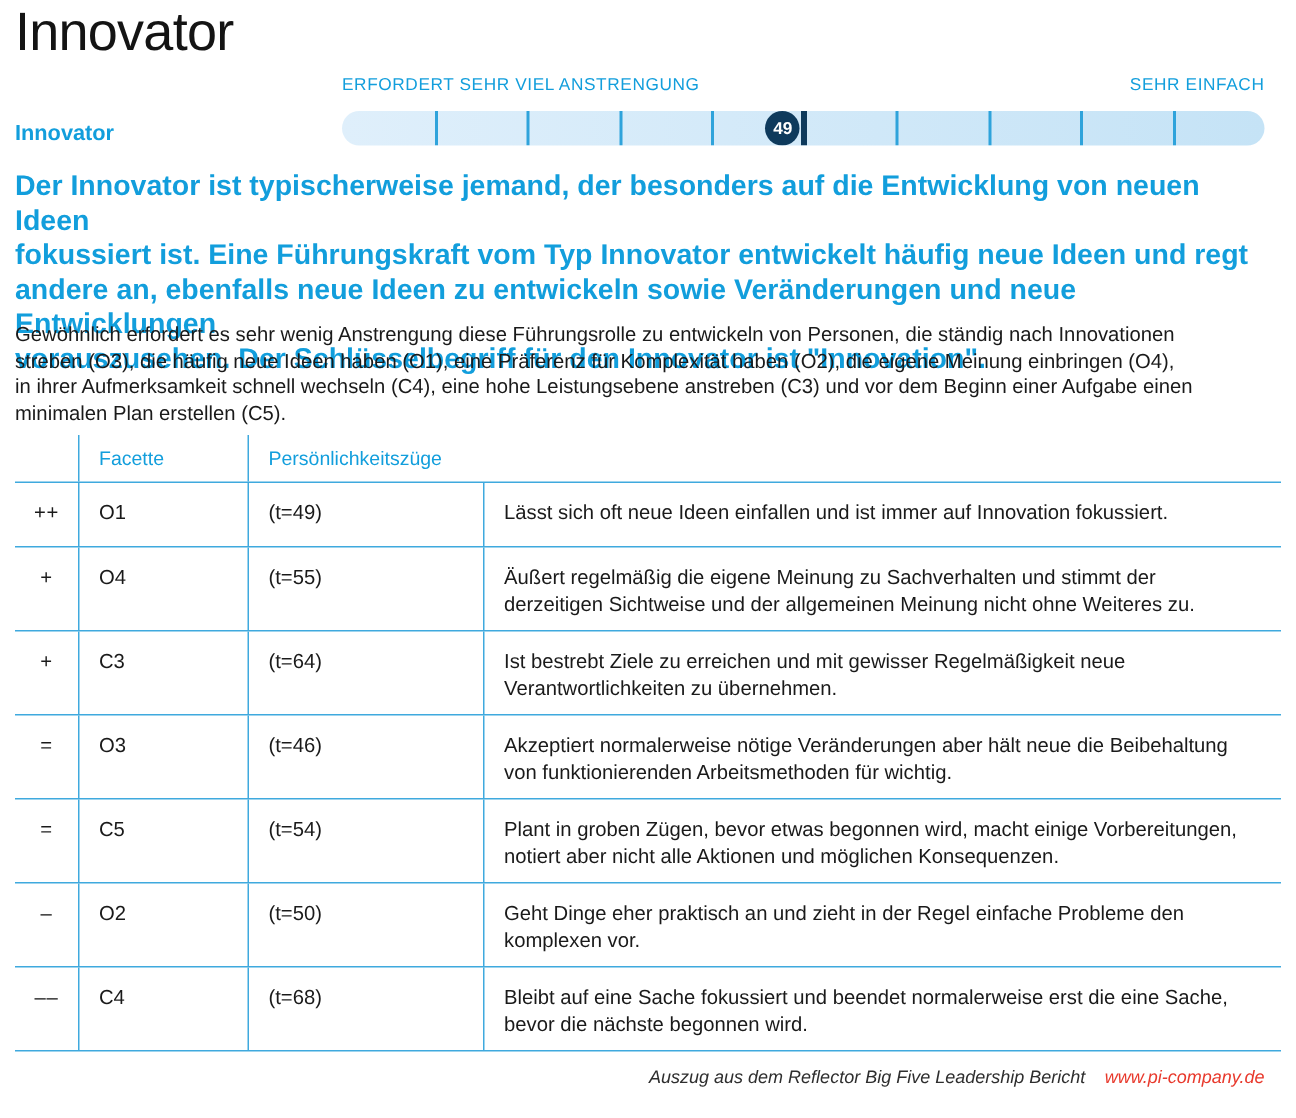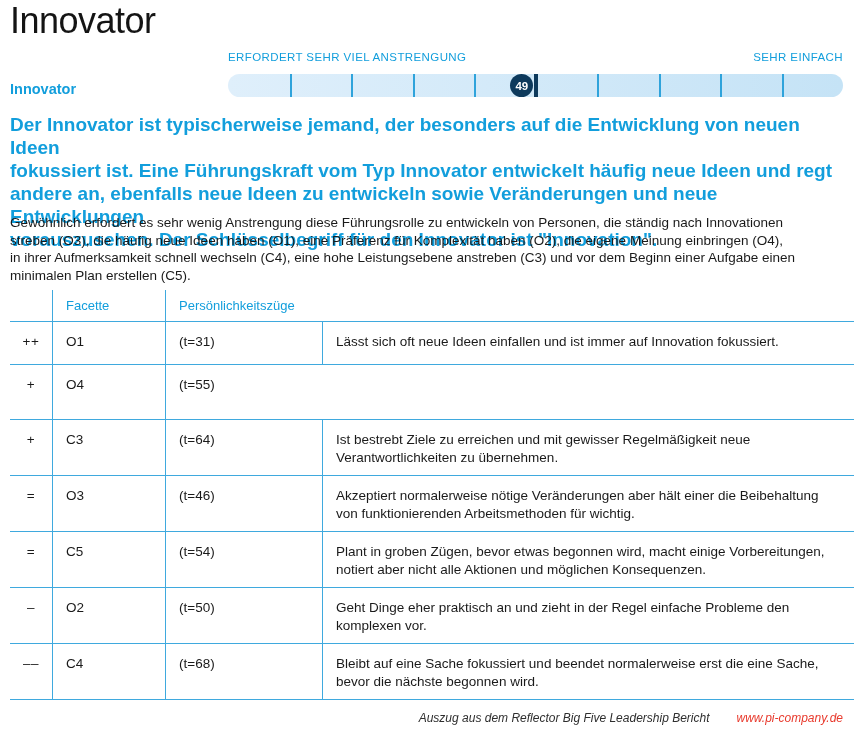--- a/index.html
+++ b/index.html
@@ -120,7 +120,7 @@
     <div class="trow single">
       <div class="cell-sym">++</div>
       <div class="cell">O1</div>
-      <div class="cell">(t=31)</div>
+      <div class="cell">(t=49)</div>
       <div class="cell-desc">Lässt sich oft neue Ideen einfallen und ist immer auf Innovation fokussiert.</div>
     </div>
     <div class="trow">

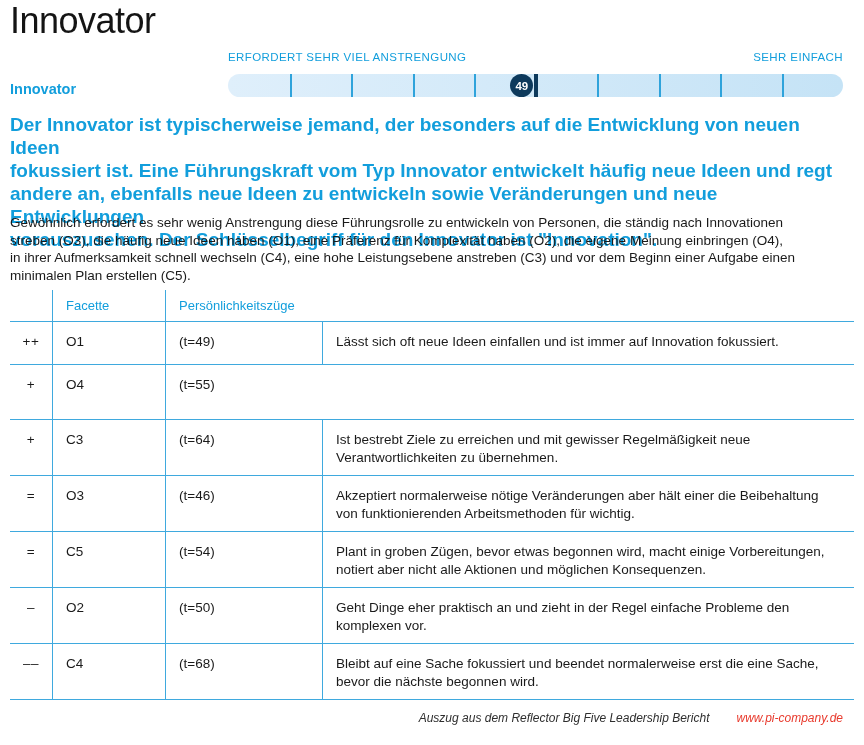--- a/index.html
+++ b/index.html
@@ -127,6 +127,7 @@
       <div class="cell-sym">+</div>
       <div class="cell">O4</div>
       <div class="cell">(t=55)</div>
+      <div class="cell-desc">Äußert regelmäßig die eigene Meinung zu Sachverhalten und stimmt der derzeitigen Sichtweise und der allgemeinen Meinung nicht ohne Weiteres zu.</div>
     </div>
     <div class="trow">
       <div class="cell-sym">+</div>

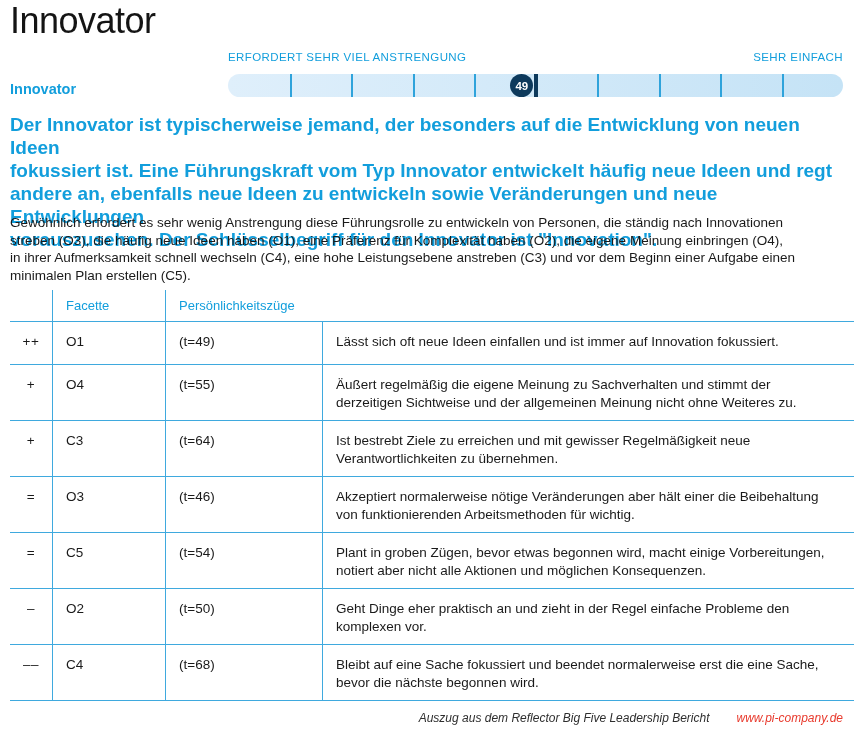--- a/index.html
+++ b/index.html
@@ -139,7 +139,7 @@
       <div class="cell-sym">=</div>
       <div class="cell">O3</div>
       <div class="cell">(t=46)</div>
-      <div class="cell-desc">Akzeptiert normalerweise nötige Veränderungen aber hält einer die Beibehaltung von funktionierenden Arbeitsmethoden für wichtig.</div>
+      <div class="cell-desc">Akzeptiert normalerweise nötige Veränderungen aber hält neue die Beibehaltung von funktionierenden Arbeitsmethoden für wichtig.</div>
     </div>
     <div class="trow">
       <div class="cell-sym">=</div>

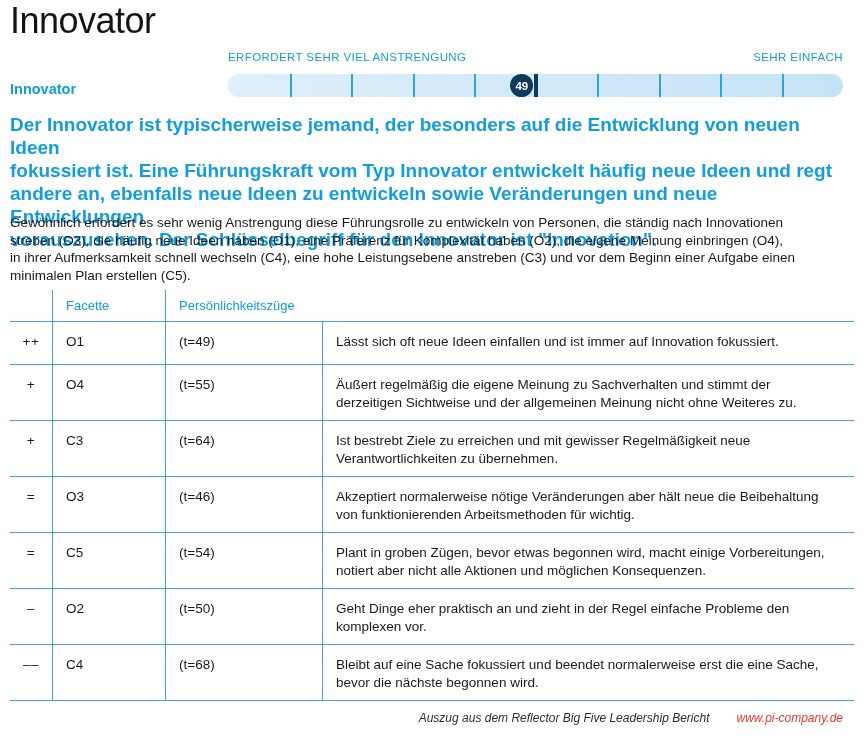--- a/index.html
+++ b/index.html
@@ -70,7 +70,7 @@
   .cell{padding-left:13px;}
   .cell-desc{padding-left:13px;padding-right:24px;margin-left:44px;}
   .footer{
-    position:absolute;right:21px;top:711px;display:flex;gap:27px;align-items:baseline;
+    position:absolute;right:21px;top:711px;display:flex;gap:13px;align-items:baseline;
     font-style:italic;font-size:12px;justify-content:space-between;
   }
   .footer .source{color:#2e2e2e;}

